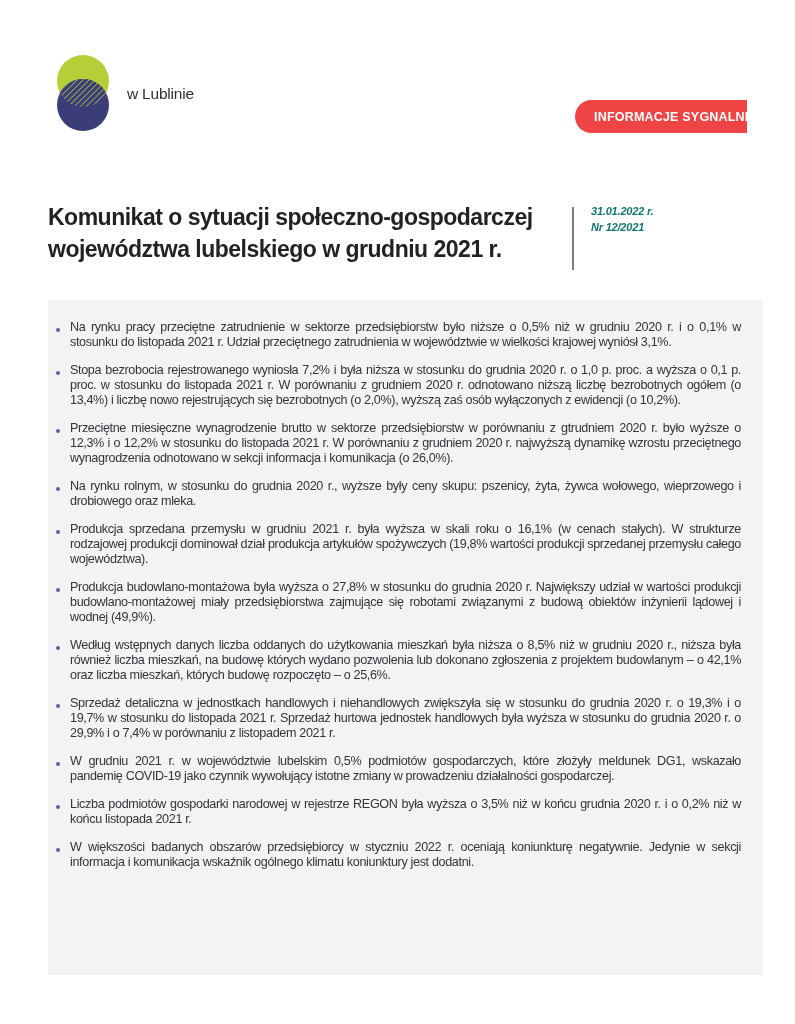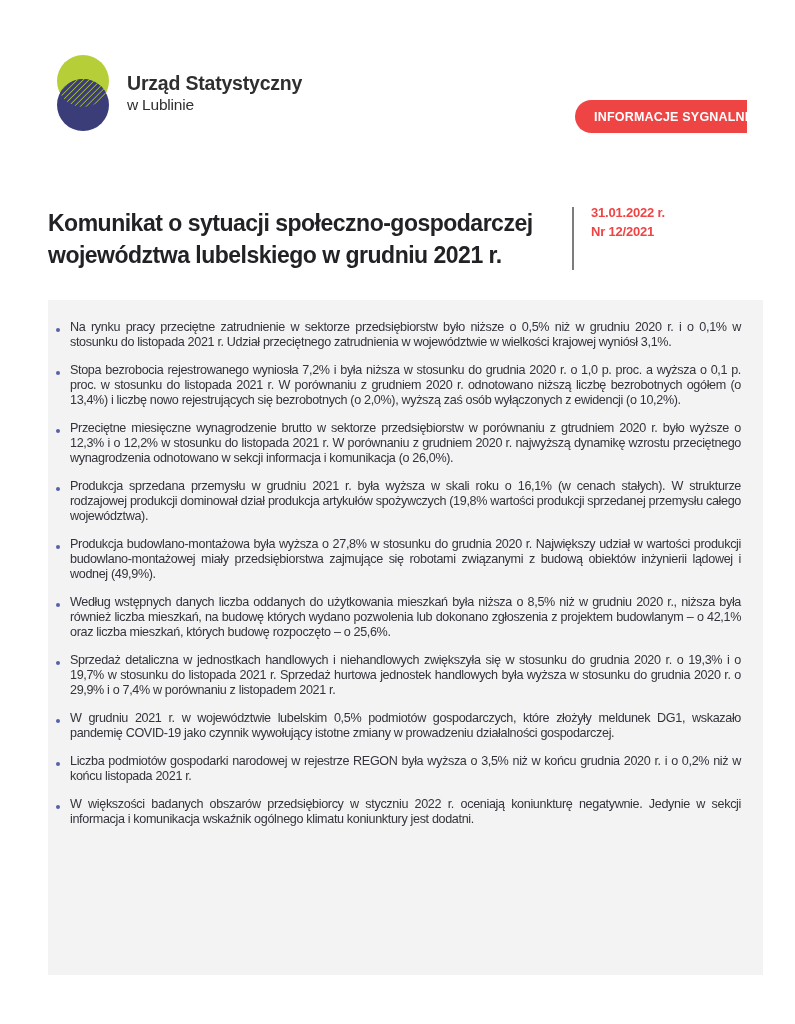--- a/index.html
+++ b/index.html
@@ -144,7 +144,6 @@
       </g>
     </svg>
     <div class="org">
-      <div class="org-name">Urząd Statystyczny</div>
       <div class="org-loc">w Lublinie</div>
     </div>
   </div>

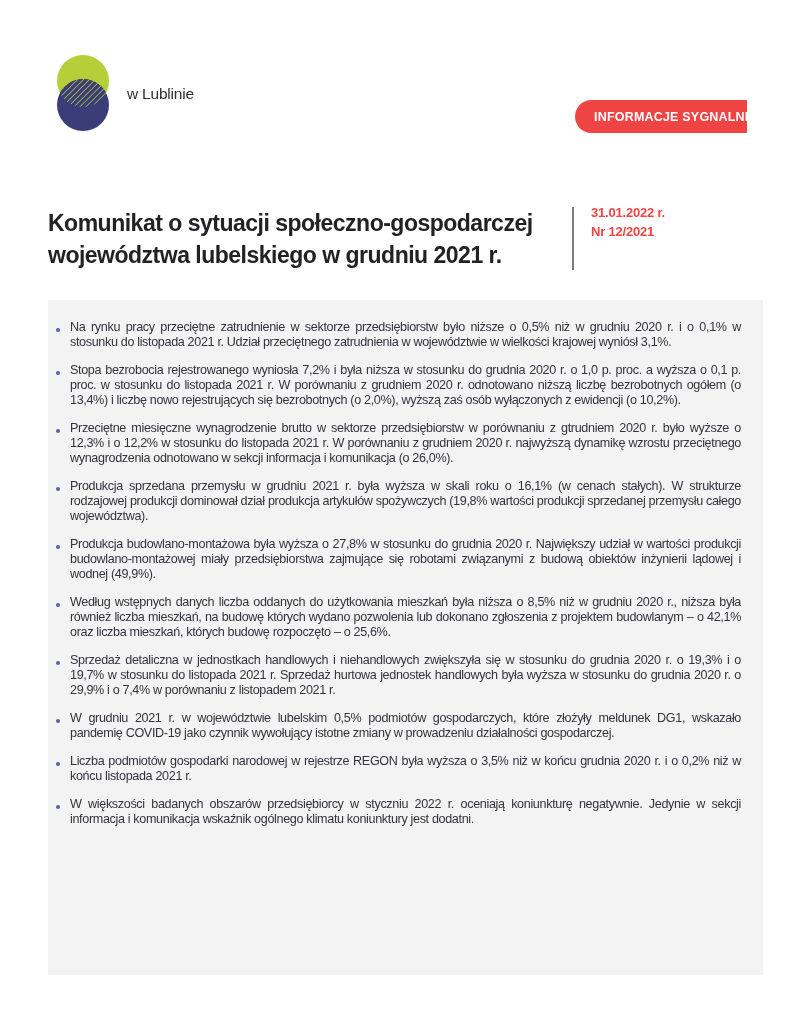--- a/index.html
+++ b/index.html
@@ -71,7 +71,6 @@
     color: #222226;
     letter-spacing: -0.5px;
     line-height: 1.38;
-    margin-top: 6px;
   }
   .title-divider {
     position: absolute;

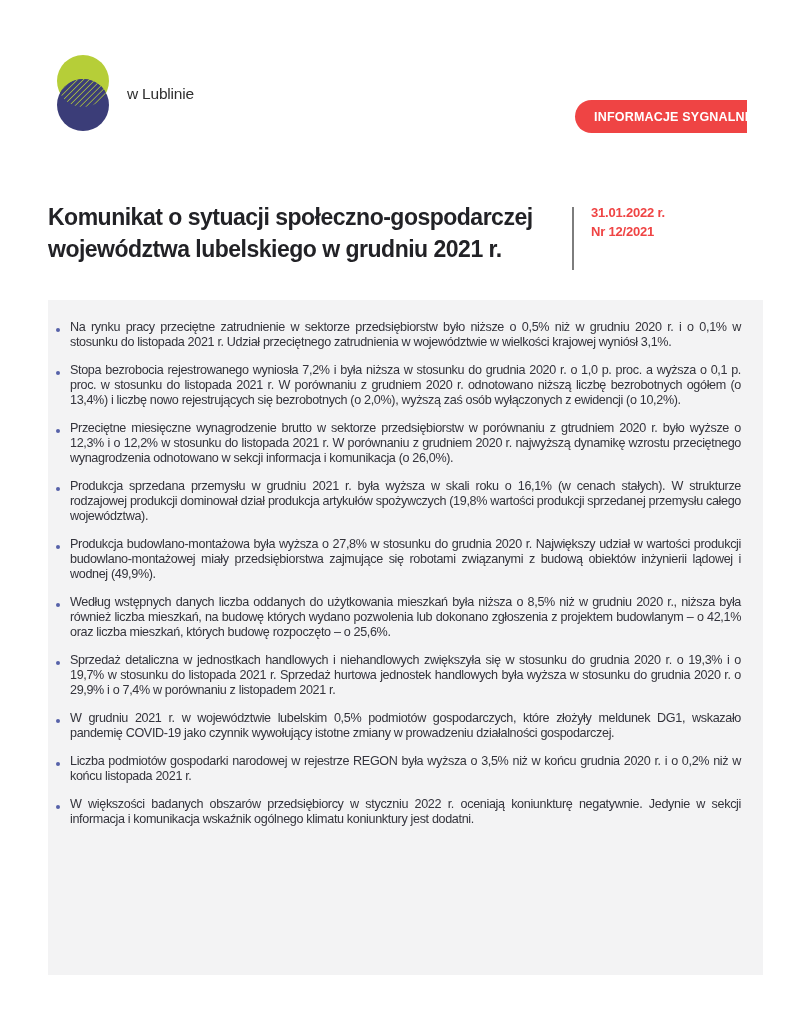--- a/index.html
+++ b/index.html
@@ -82,10 +82,11 @@
   }
   .title-meta { position: absolute; left: 543px; top: 5px; }
   .pub-date, .issue-no {
-    font-size: 13px;
+    font-size: 11px;
     font-weight: 700;
-    color: #ef4444;
+    color: #0f766e;
     letter-spacing: -0.2px;
+    font-style: italic;
   }
   .issue-no { margin-top: 4px; }
 

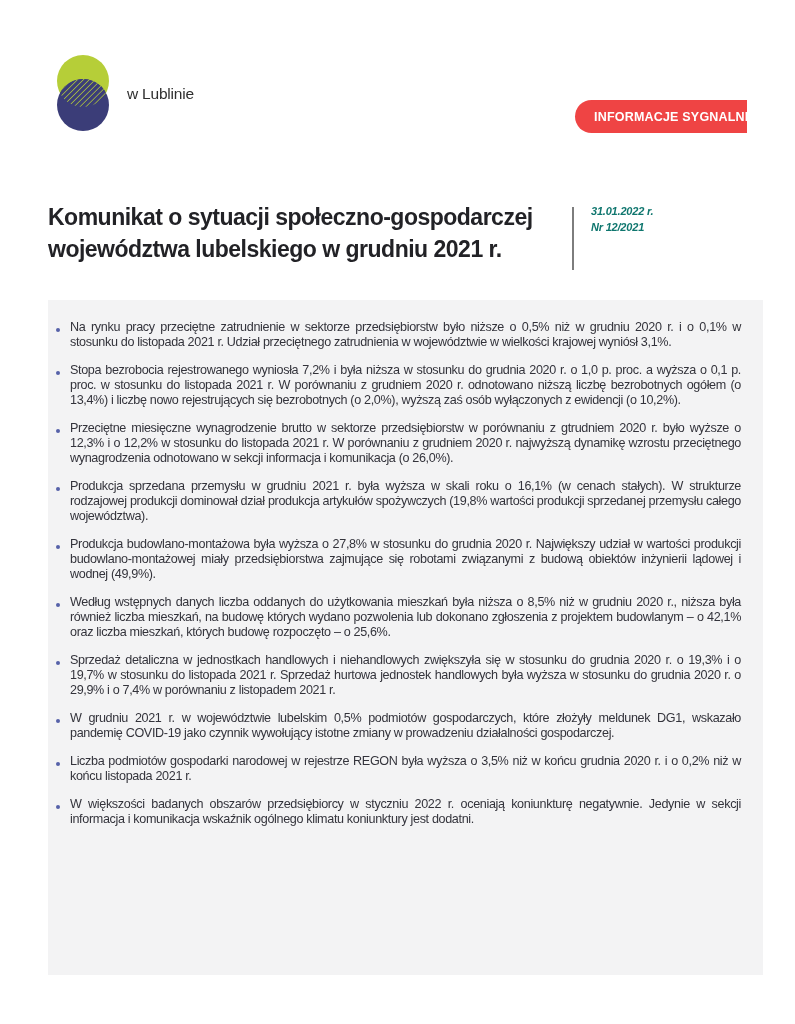--- a/index.html
+++ b/index.html
@@ -179,6 +179,10 @@
           <span class="bullet-text">Przeciętne miesięczne wynagrodzenie brutto w sektorze przedsiębiorstw w porównaniu z gtrudniem 2020 r. było wyższe o 12,3% i o 12,2% w stosunku do listopada 2021 r. W porównaniu z grudniem 2020 r. najwyższą dynamikę wzrostu przeciętnego wynagrodzenia odnotowano w sekcji informacja i komunikacja (o 26,0%).</span>
         </li>
 
+        <li>
+          <span class="bullet-dot"></span>
+          <span class="bullet-text">Na rynku rolnym, w stosunku do grudnia 2020 r., wyższe były ceny skupu: pszenicy, żyta, żywca wołowego, wieprzowego i drobiowego oraz mleka.</span>
+        </li>
 
         <li>
           <span class="bullet-dot"></span>

